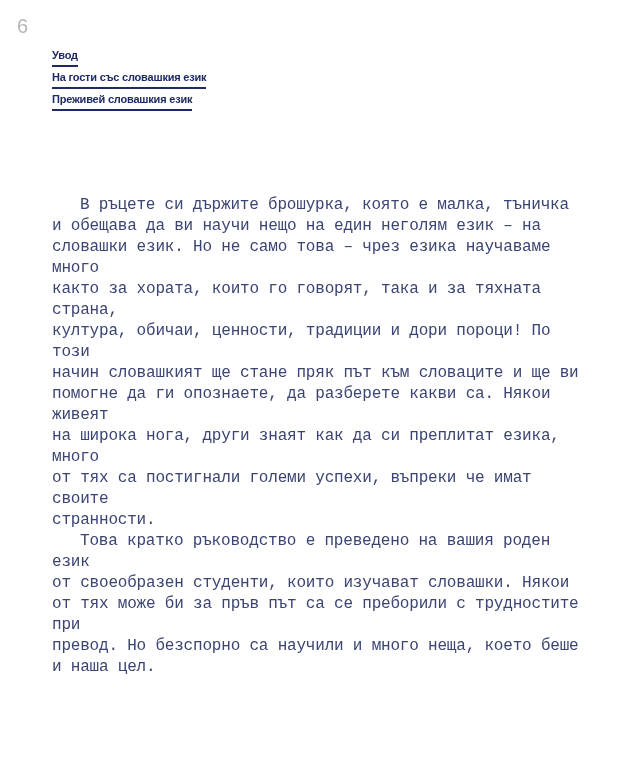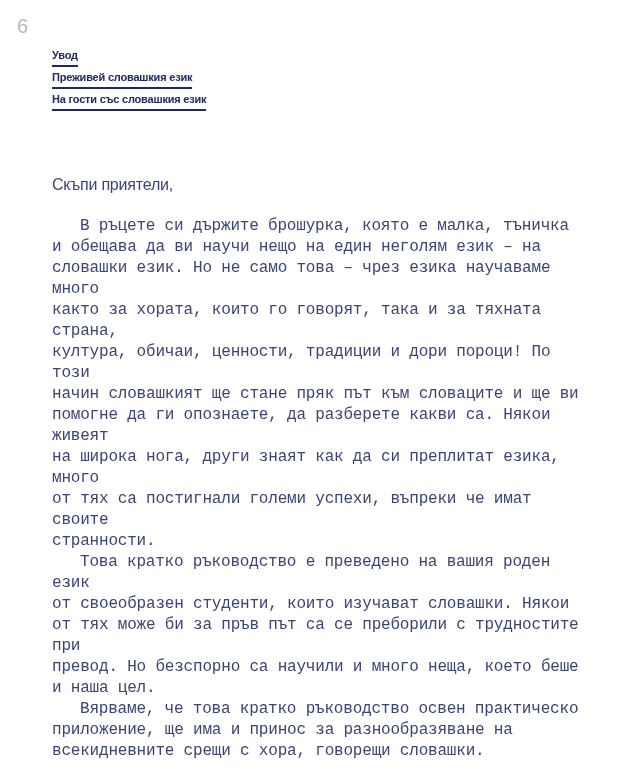--- a/index.html
+++ b/index.html
@@ -76,10 +76,10 @@
     <span>Увод</span>
   </div>
   <div class="toc-item">
-    <span>Преживей словашкия език</span>
+    <span>На гости със словашкия език</span>
   </div>
   <div class="toc-item">
-    <span>На гости със словашкия език</span>
+    <span>Преживей словашкия език</span>
   </div>
 </nav>
 

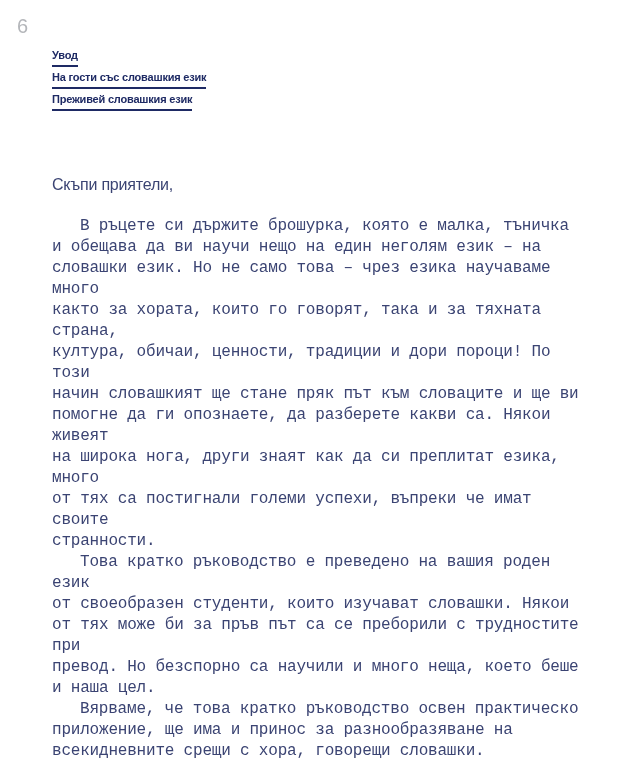--- a/index.html
+++ b/index.html
@@ -84,7 +84,6 @@
 </nav>
 
 <main class="letter">
-  <p class="salutation">Скъпи приятели,</p>
   <p class="indent gap-above">В ръцете си държите брошурка, която е малка, тъничка
 и обещава да ви научи нещо на един неголям език – на
 словашки език. Но не само това – чрез езика научаваме много

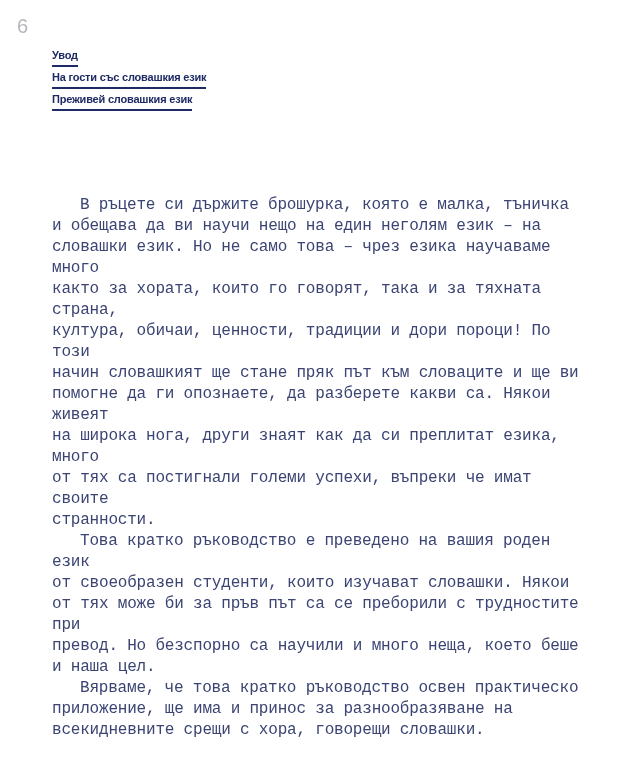--- a/index.html
+++ b/index.html
@@ -99,9 +99,6 @@
 от тях може би за пръв път са се преборили с трудностите при
 превод. Но безспорно са научили и много неща, което беше
 и наша цел.</p>
-  <p class="indent">Вярваме, че това кратко ръководство освен практическо
-приложение, ще има и принос за разнообразяване на
-всекидневните срещи с хора, говорещи словашки.</p>
 </main>
 
 </body></html>

